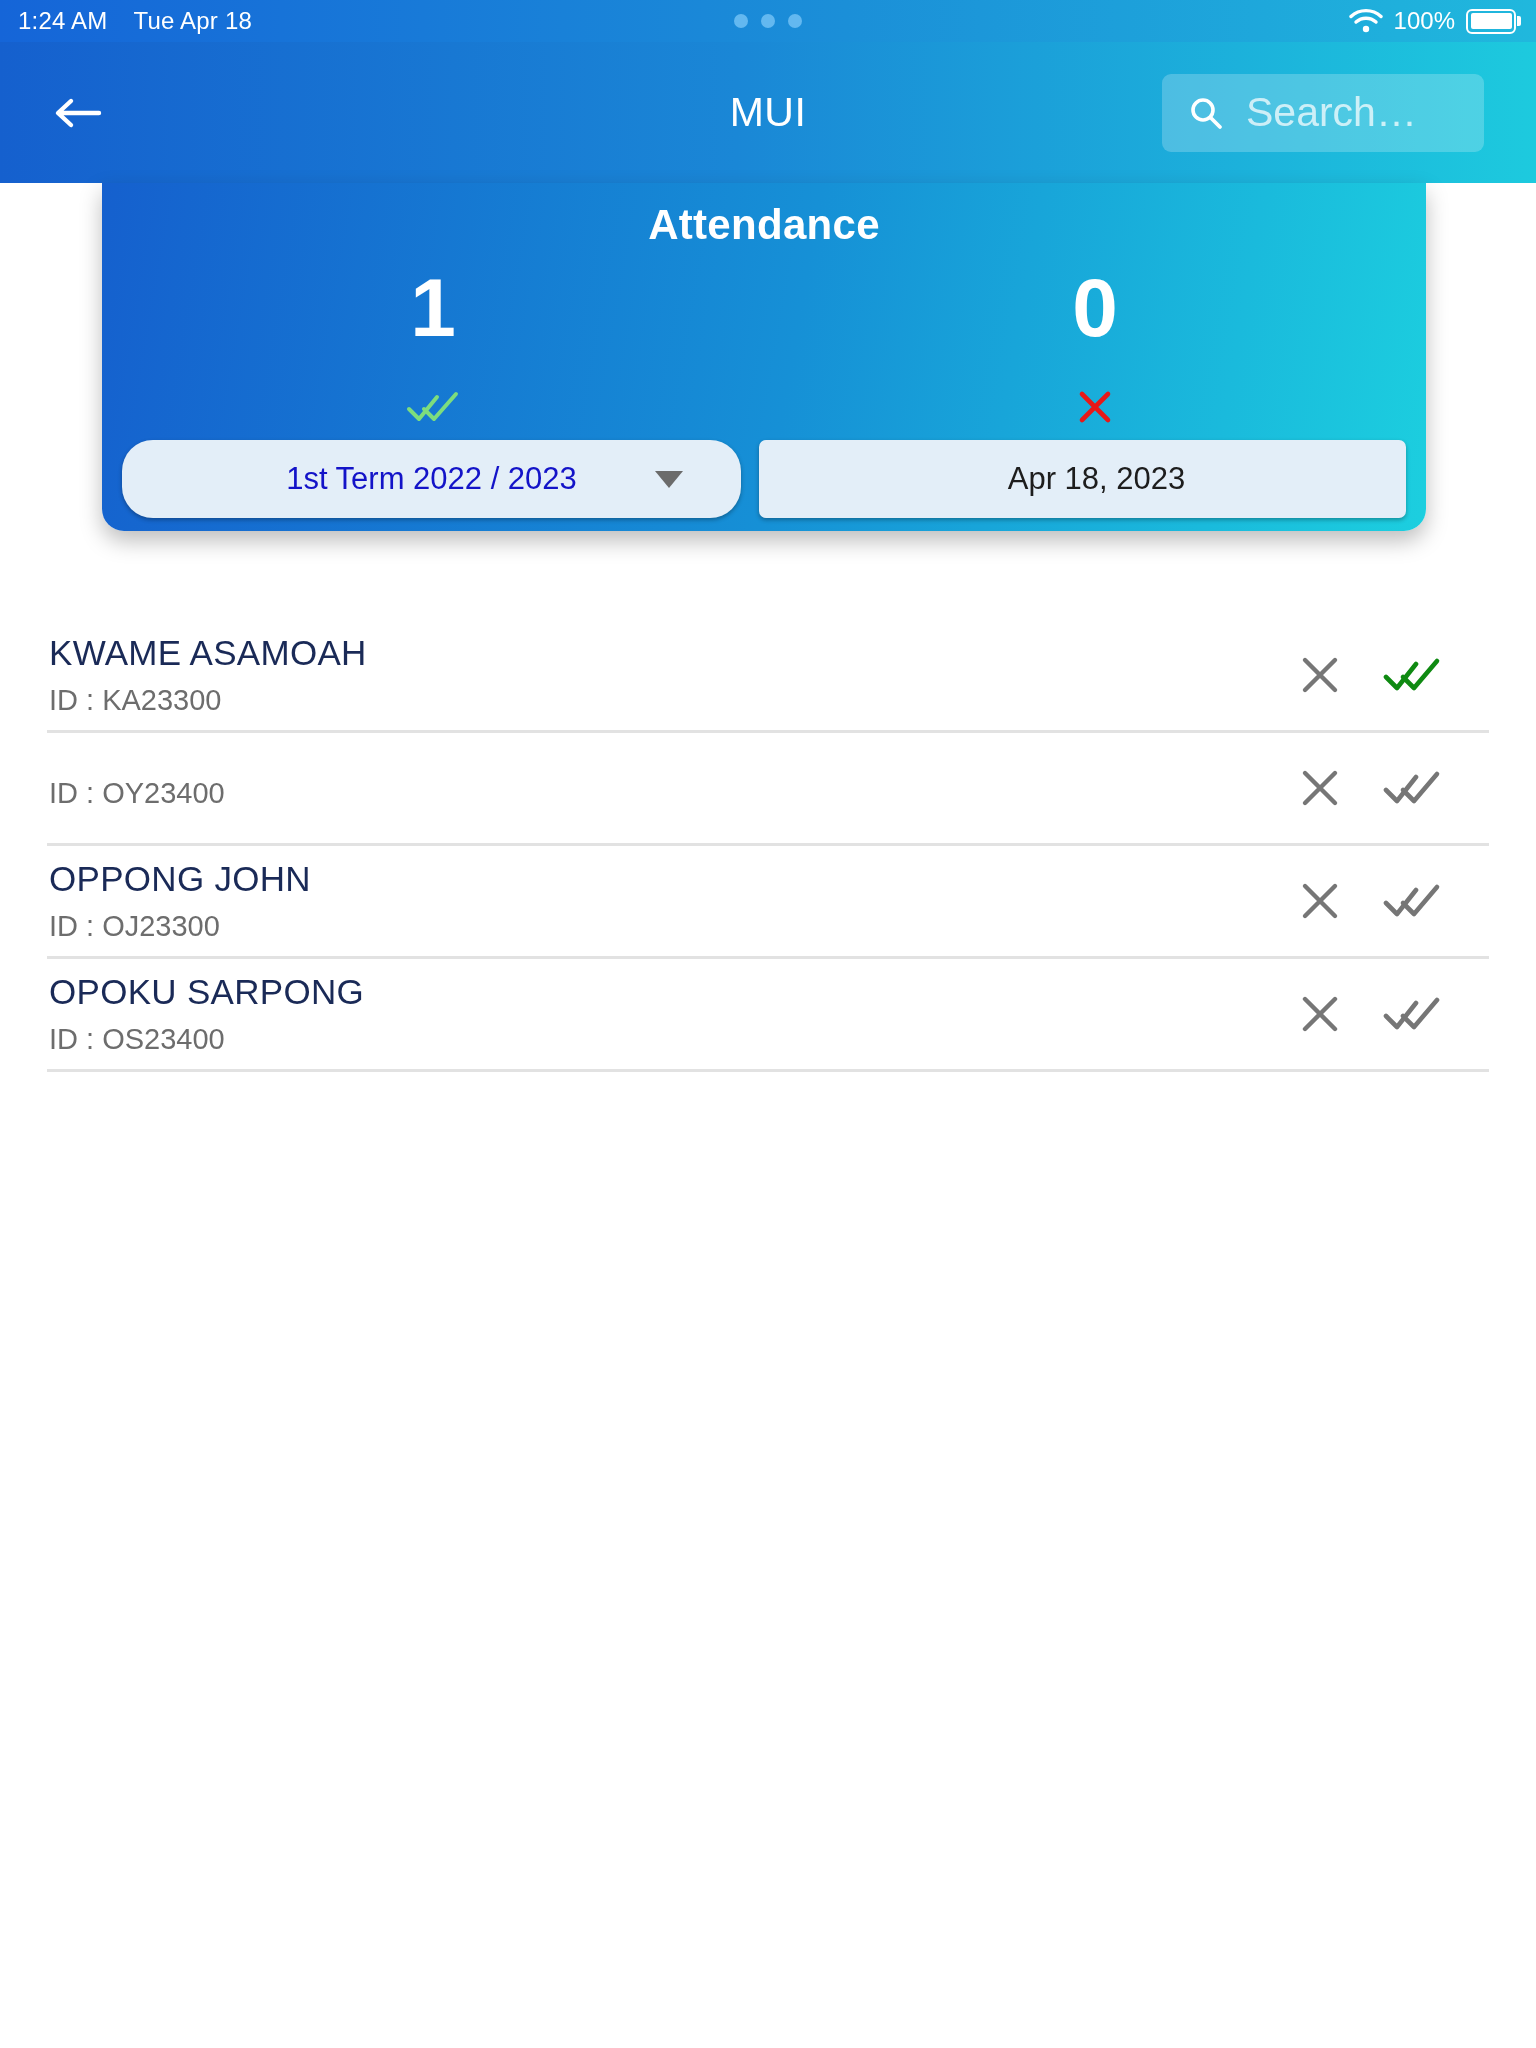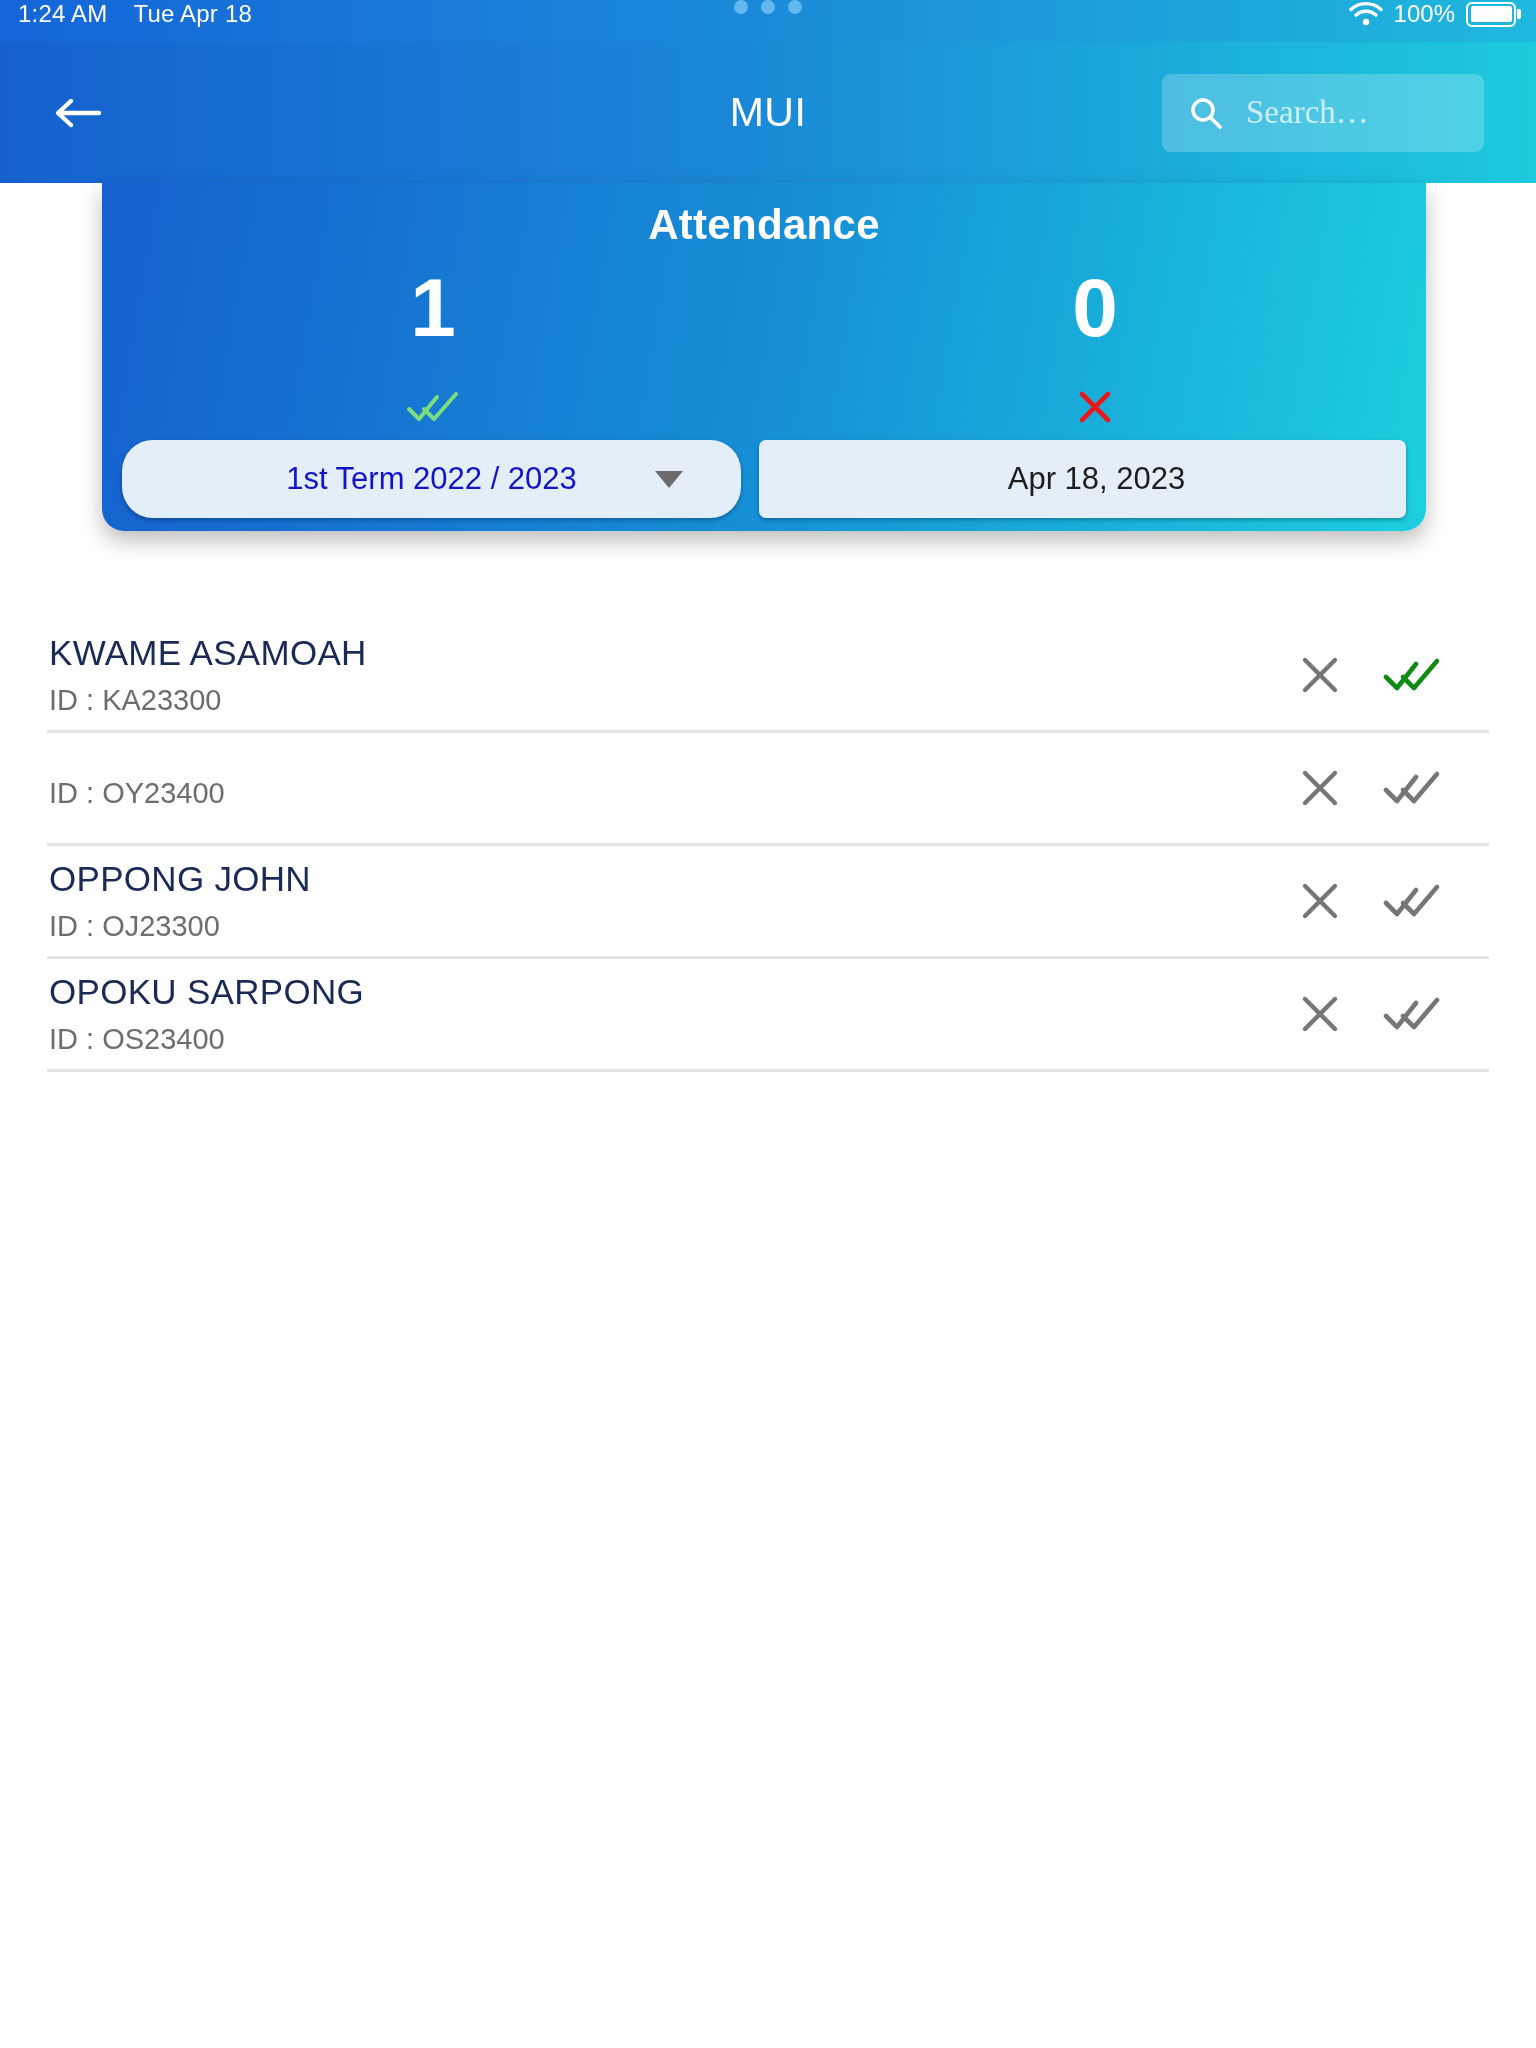--- a/index.html
+++ b/index.html
@@ -14,7 +14,7 @@
   .statusbar{
     position:absolute; top:0; left:0; width:1536px; height:42px;
     background:linear-gradient(90deg,#1565d8 0%, #1b8fd8 55%, #20b8dd 100%);
-    display:flex; align-items:flex-start; color:#ffffff;
+    display:flex; align-items:center; color:#ffffff;
   }
   .sb-left{ display:flex; align-items:center; gap:26px; margin-left:18px; font-size:24px; letter-spacing:.2px; }
   .sb-center{ position:absolute; left:50%; transform:translateX(-50%); display:flex; gap:13px; }

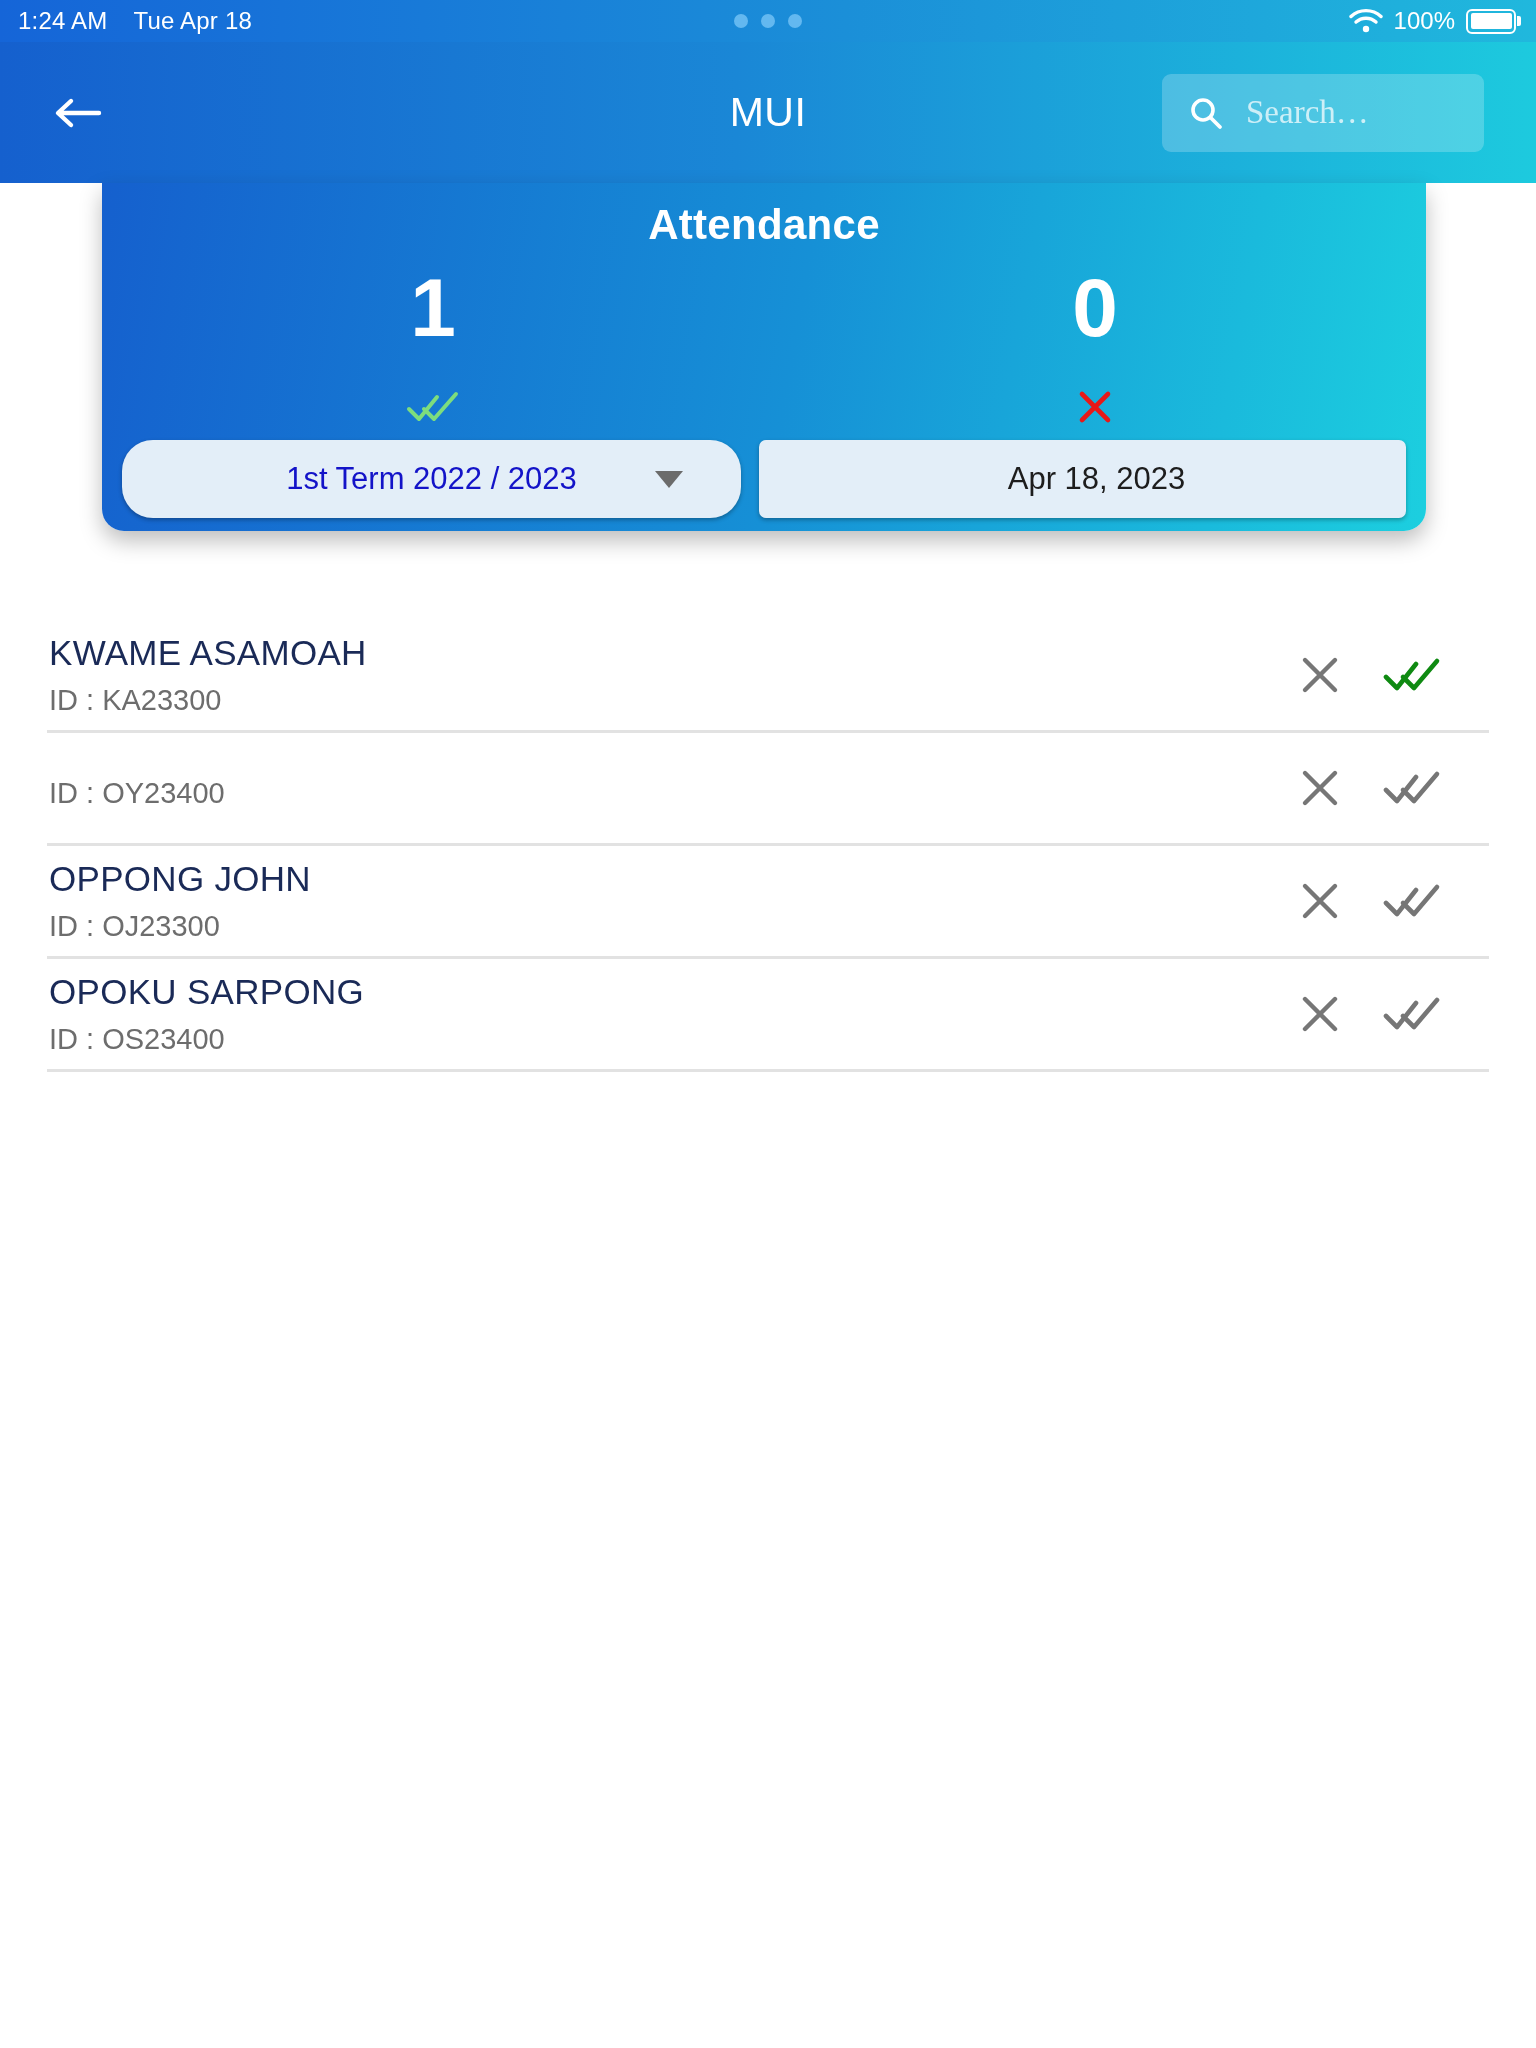--- a/index.html
+++ b/index.html
@@ -52,7 +52,7 @@
   }
   .search-input{
     background:transparent; border:none; outline:none;
-    color:#ffffff; font-size:33px; font-family:Liberation Serif, serif;
+    color:#ffffff; font-size:41px; font-family:Liberation Sans, sans-serif;
     width:210px;
   }
   .search-input::placeholder{ color:rgba(255,255,255,0.72); }

